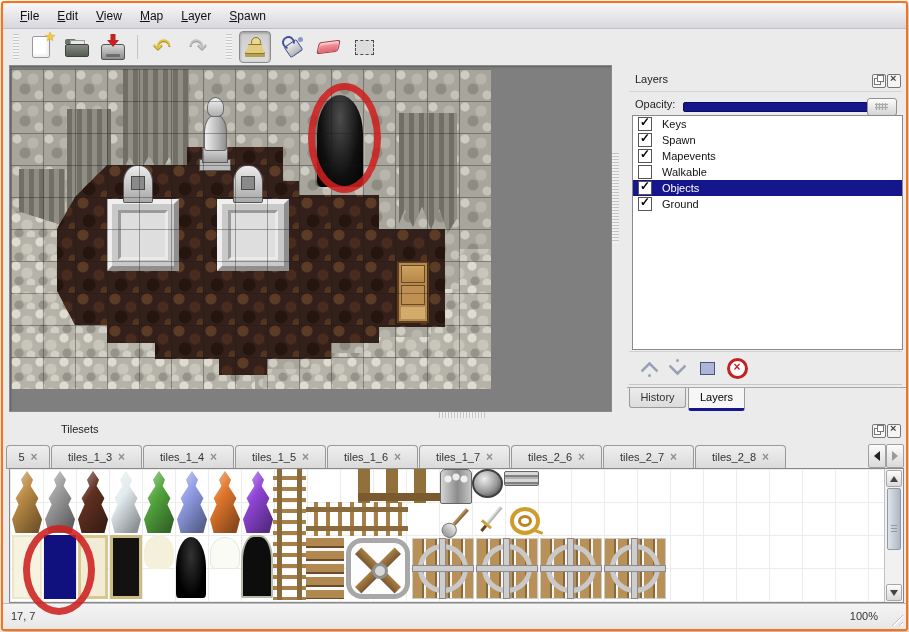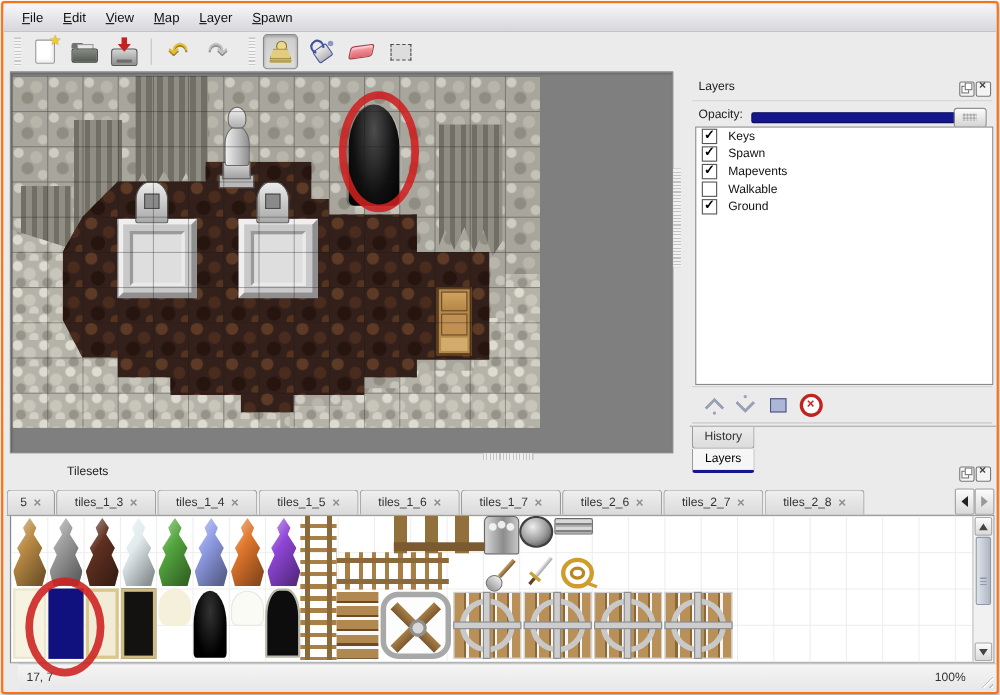--- a/index.html
+++ b/index.html
@@ -368,6 +368,10 @@
         <span class="cb"></span>
         <span class="lyr-name">Walkable</span>
       </div>
+      <div class="lyr-row selected">
+        <span class="cb checked"></span>
+        <span class="lyr-name">Objects</span>
+      </div>
       <div class="lyr-row">
         <span class="cb checked"></span>
         <span class="lyr-name">Ground</span>

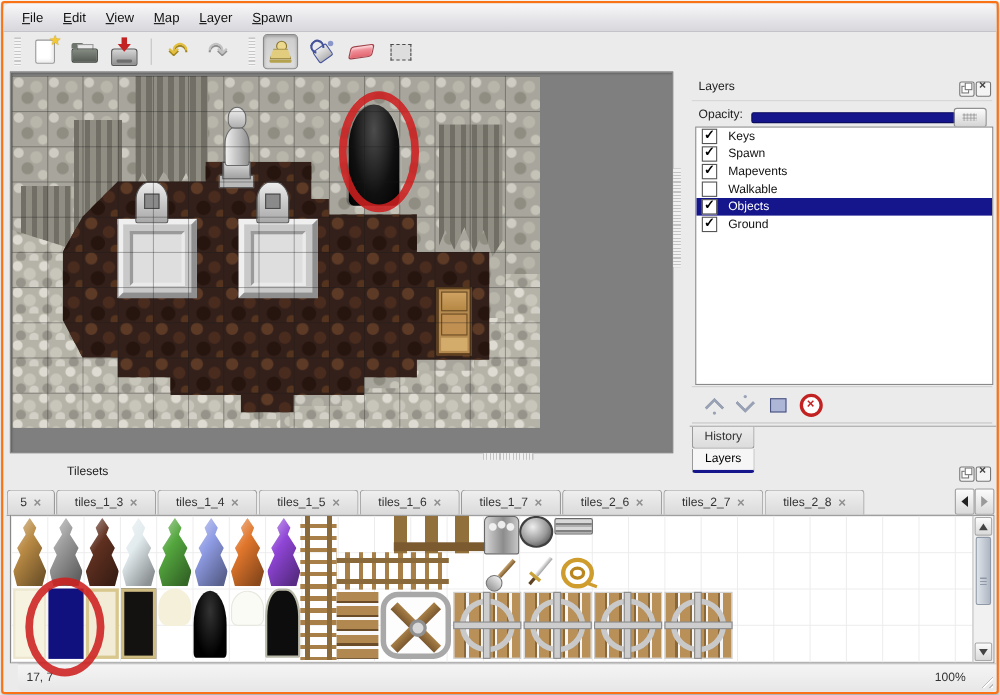--- a/index.html
+++ b/index.html
@@ -150,7 +150,7 @@
   .ic-copy::before{content:"";position:absolute;left:-5px;top:-5px;width:13px;height:11px;background:#6a74a8;border:1px solid #3a4470;z-index:-1;}
   .ic-del{width:15px;height:15px;border-radius:50%;border:3px solid #c32222;background:#fff;color:#c32222;
           font-weight:bold;font-size:12px;line-height:13px;text-align:center;}
-  .dock-tabbar{position:absolute;left:0;right:0;top:322px;height:23px;border-top:1px solid #a8a8a8;display:flex;padding-left:2px;flex-direction:column;}
+  .dock-tabbar{position:absolute;left:0;right:0;top:322px;height:23px;border-top:1px solid #a8a8a8;display:flex;padding-left:2px;}
   .dock-tab{width:55px;height:19px;margin-right:2px;text-align:center;line-height:19px;color:#333;
             background:linear-gradient(#ececec,#dcdcdc);border:1px solid #9a9a9a;border-top:none;border-radius:0 0 3px 3px;}
   .dock-tab.active{height:20px;background:#f6f6f6;border-bottom:3px solid #15158c;color:#000;}

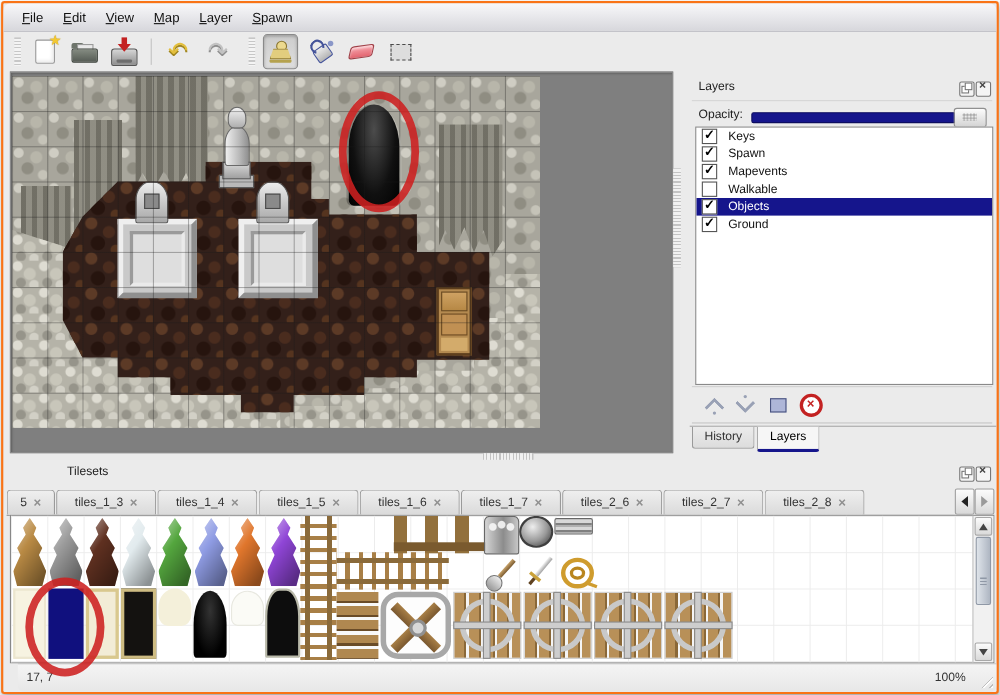--- a/index.html
+++ b/index.html
@@ -244,7 +244,7 @@
   .sb-thumb::after{content:"";position:absolute;left:3px;right:3px;top:60%;height:7px;
       background:repeating-linear-gradient(to bottom,#8f98a6 0 1px,transparent 1px 3px);}
   
-  .statusbar{position:absolute;left:13px;right:0;bottom:0;height:25px;background:linear-gradient(#f4f4f4,#e7e7e7);
+  .statusbar{position:absolute;left:0;right:0;bottom:0;height:25px;background:linear-gradient(#f4f4f4,#e7e7e7);
              border-top:1px solid #bcbcbc;border-radius:0 0 6px 6px;font-size:11px;color:#333;}
   .sb-coords{position:absolute;left:8px;top:6px;}
   .sb-zoom{position:absolute;right:28px;top:6px;}

